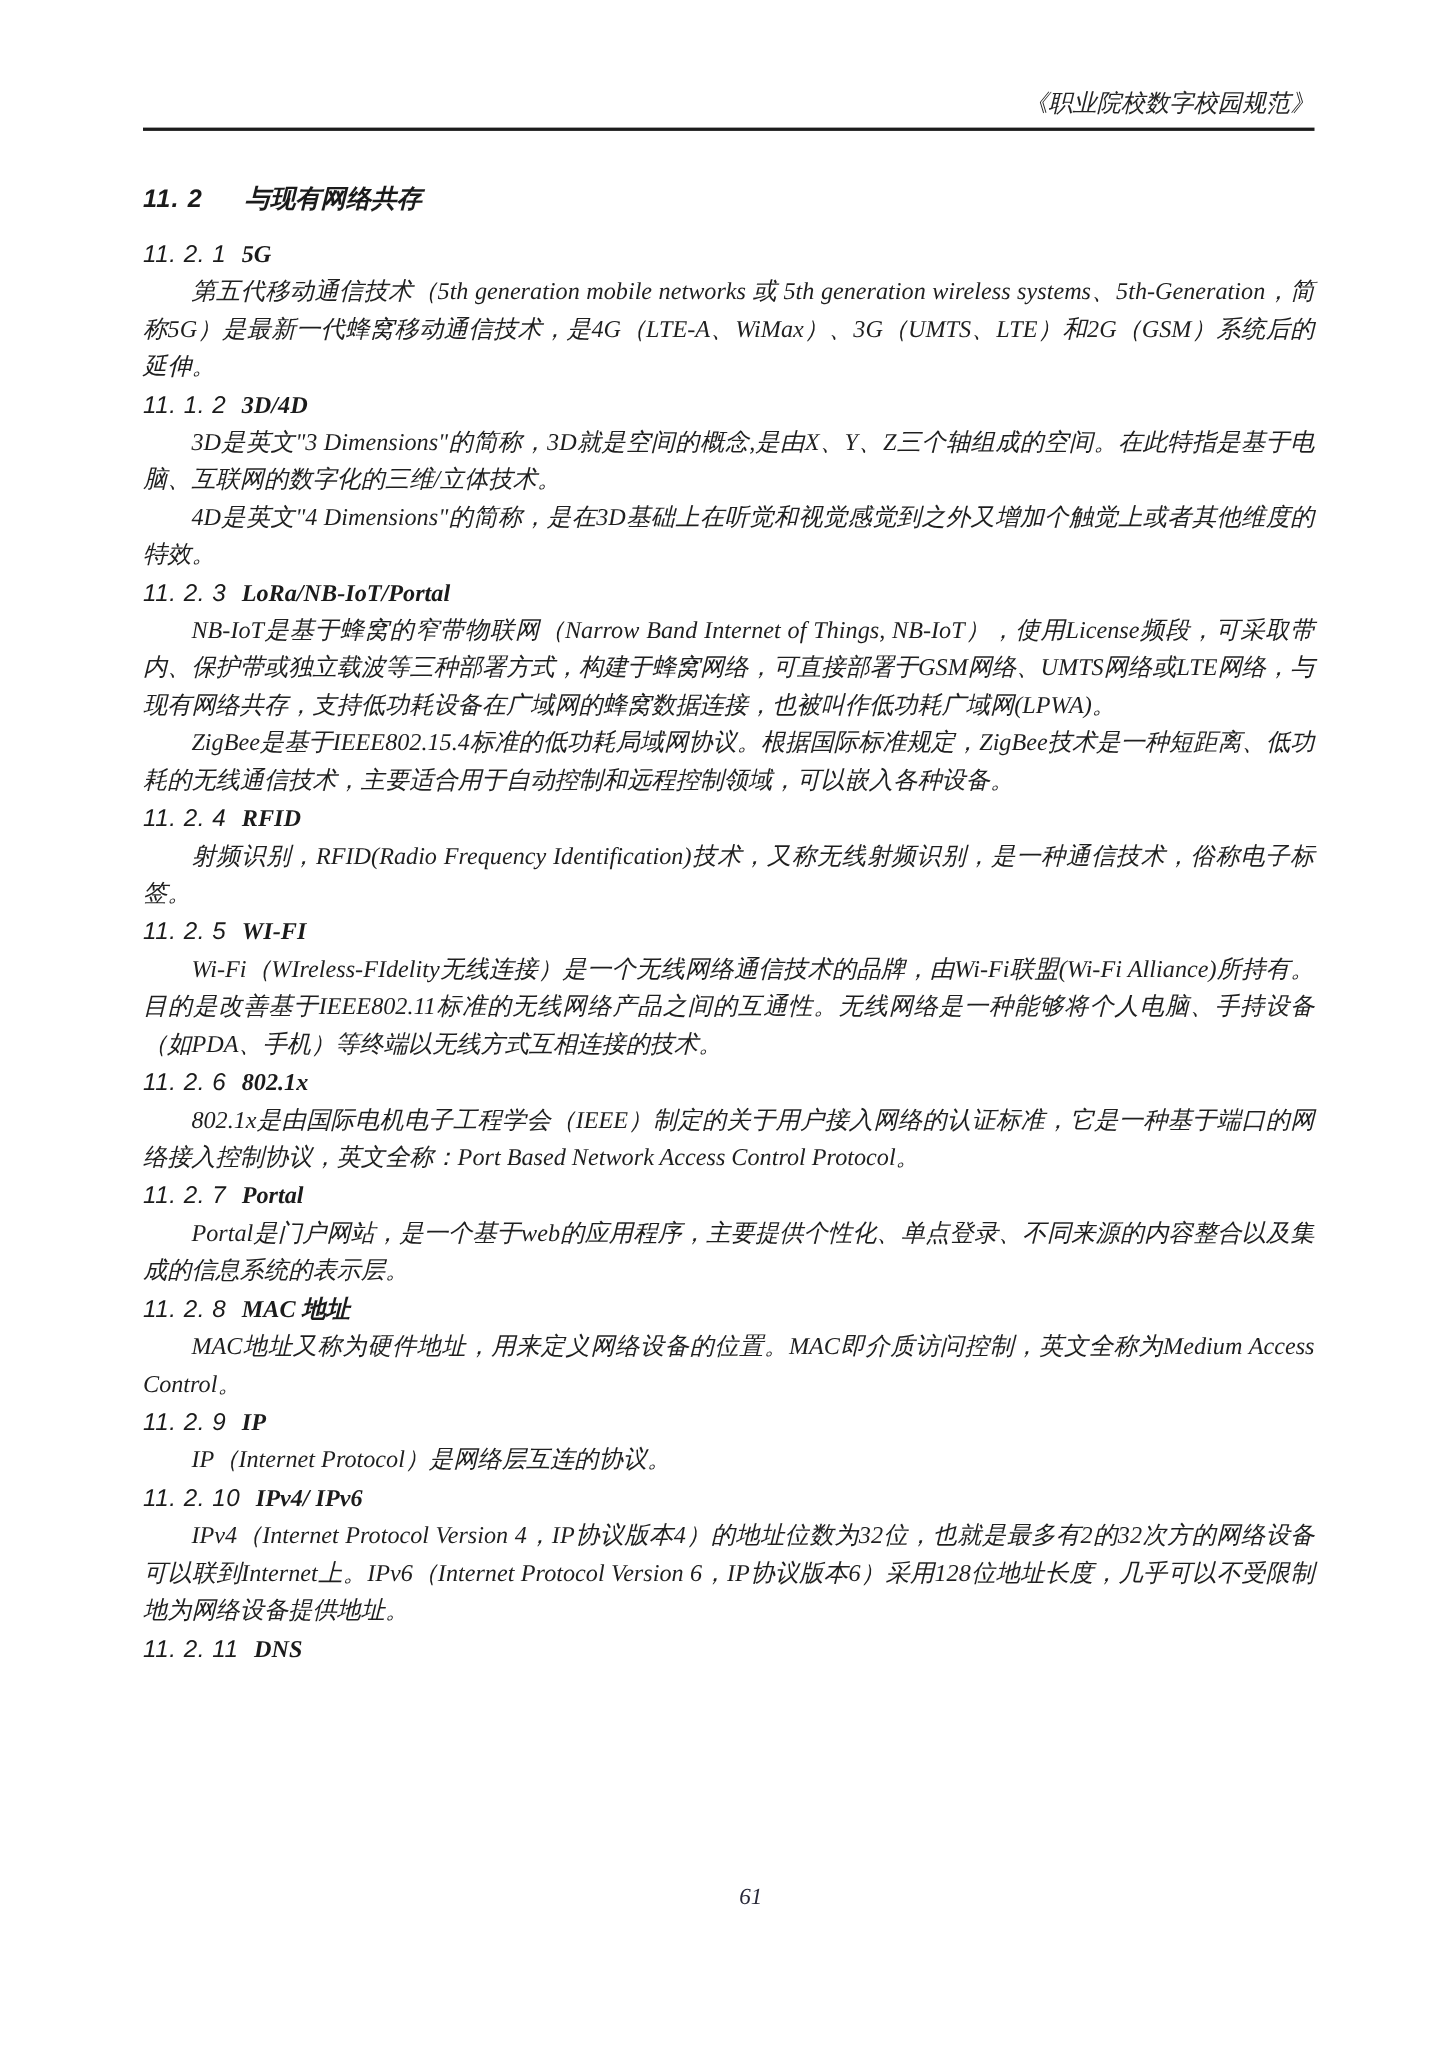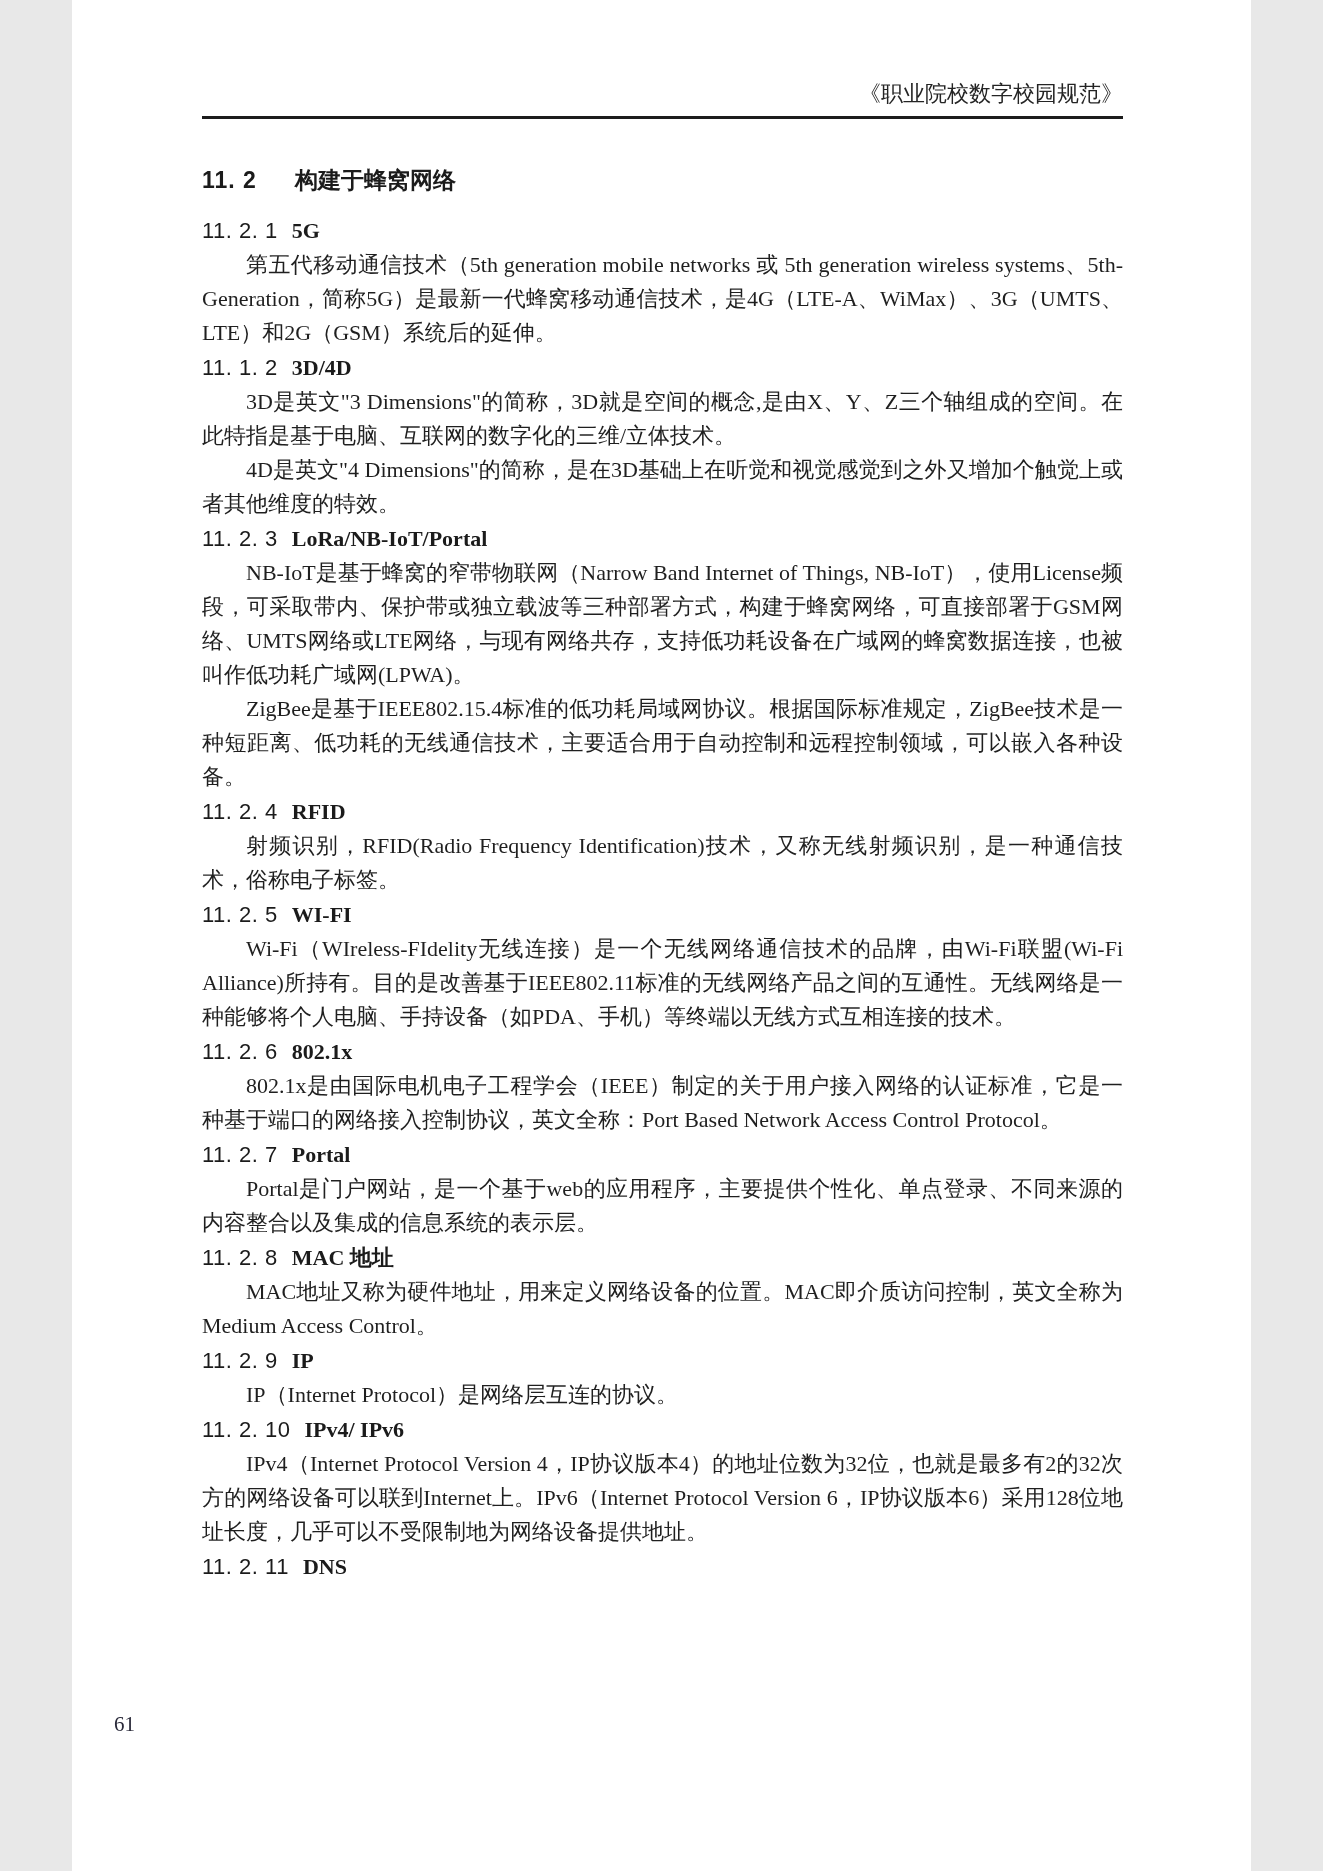--- a/index.html
+++ b/index.html
@@ -6,13 +6,14 @@
   html, body { margin: 0; padding: 0; background: #e8e8e8; }
   .page {
     position: relative;
-    width: 1179px;
+    width: 1323px;
     height: 1871px;
     margin: 0 auto;
     background: #ffffff;
     color: #1d1d1d;
     font-family: "Liberation Serif", "DejaVu Serif", serif;
     overflow: hidden;
+    font-style: italic;
   }
   .running-head {
     padding: 82px 128px 0 130px;

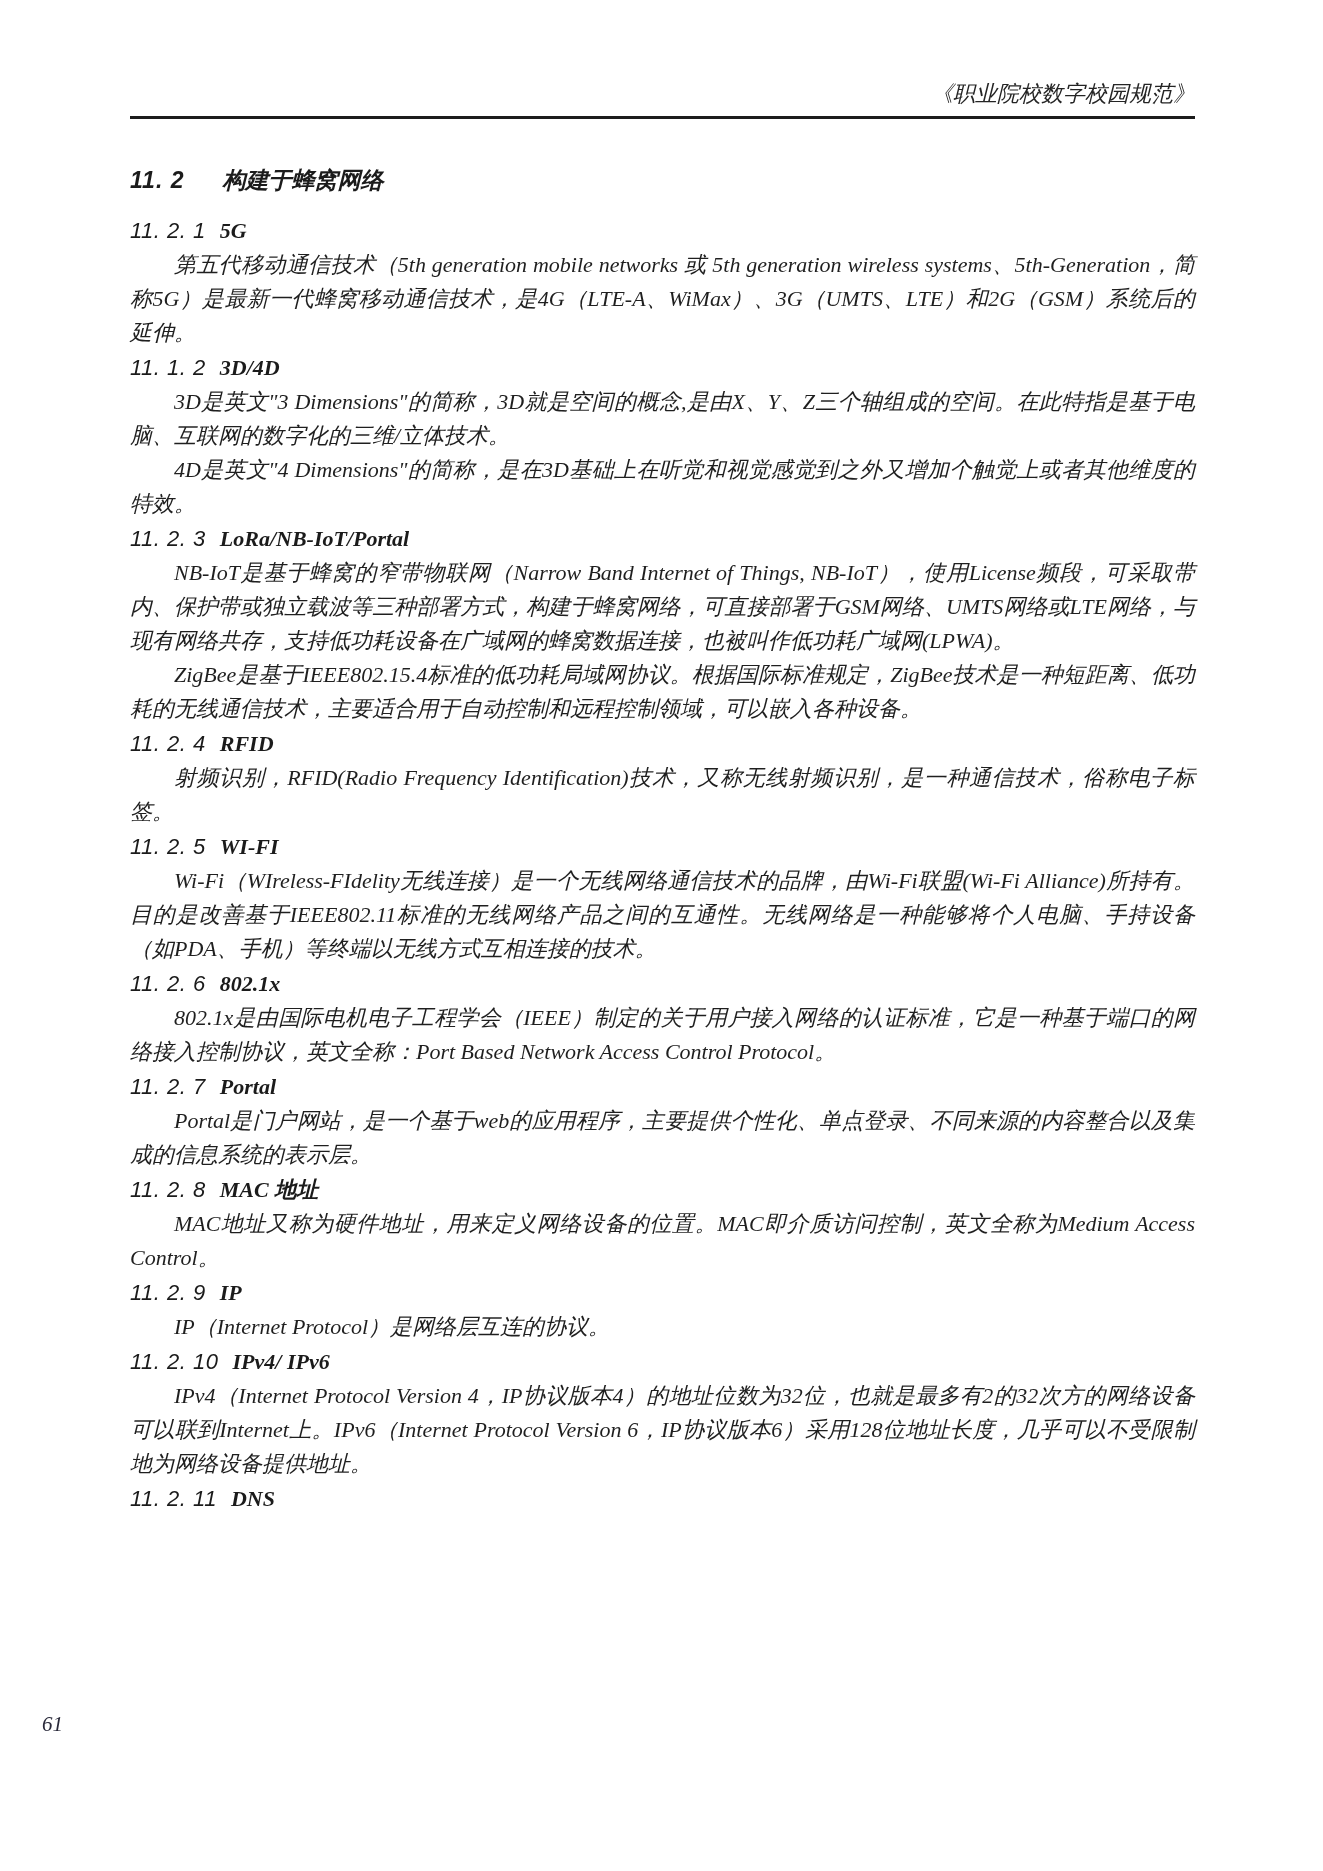--- a/index.html
+++ b/index.html
@@ -86,7 +86,7 @@
   <div class="content">
 
     <h2 class="chapter">
-      <span class="num">11. 2</span><span>构建于蜂窝网络</span>
+      <span class="num">11. 2</span><span>与现有网络共存</span>
     </h2>
 
     <section>

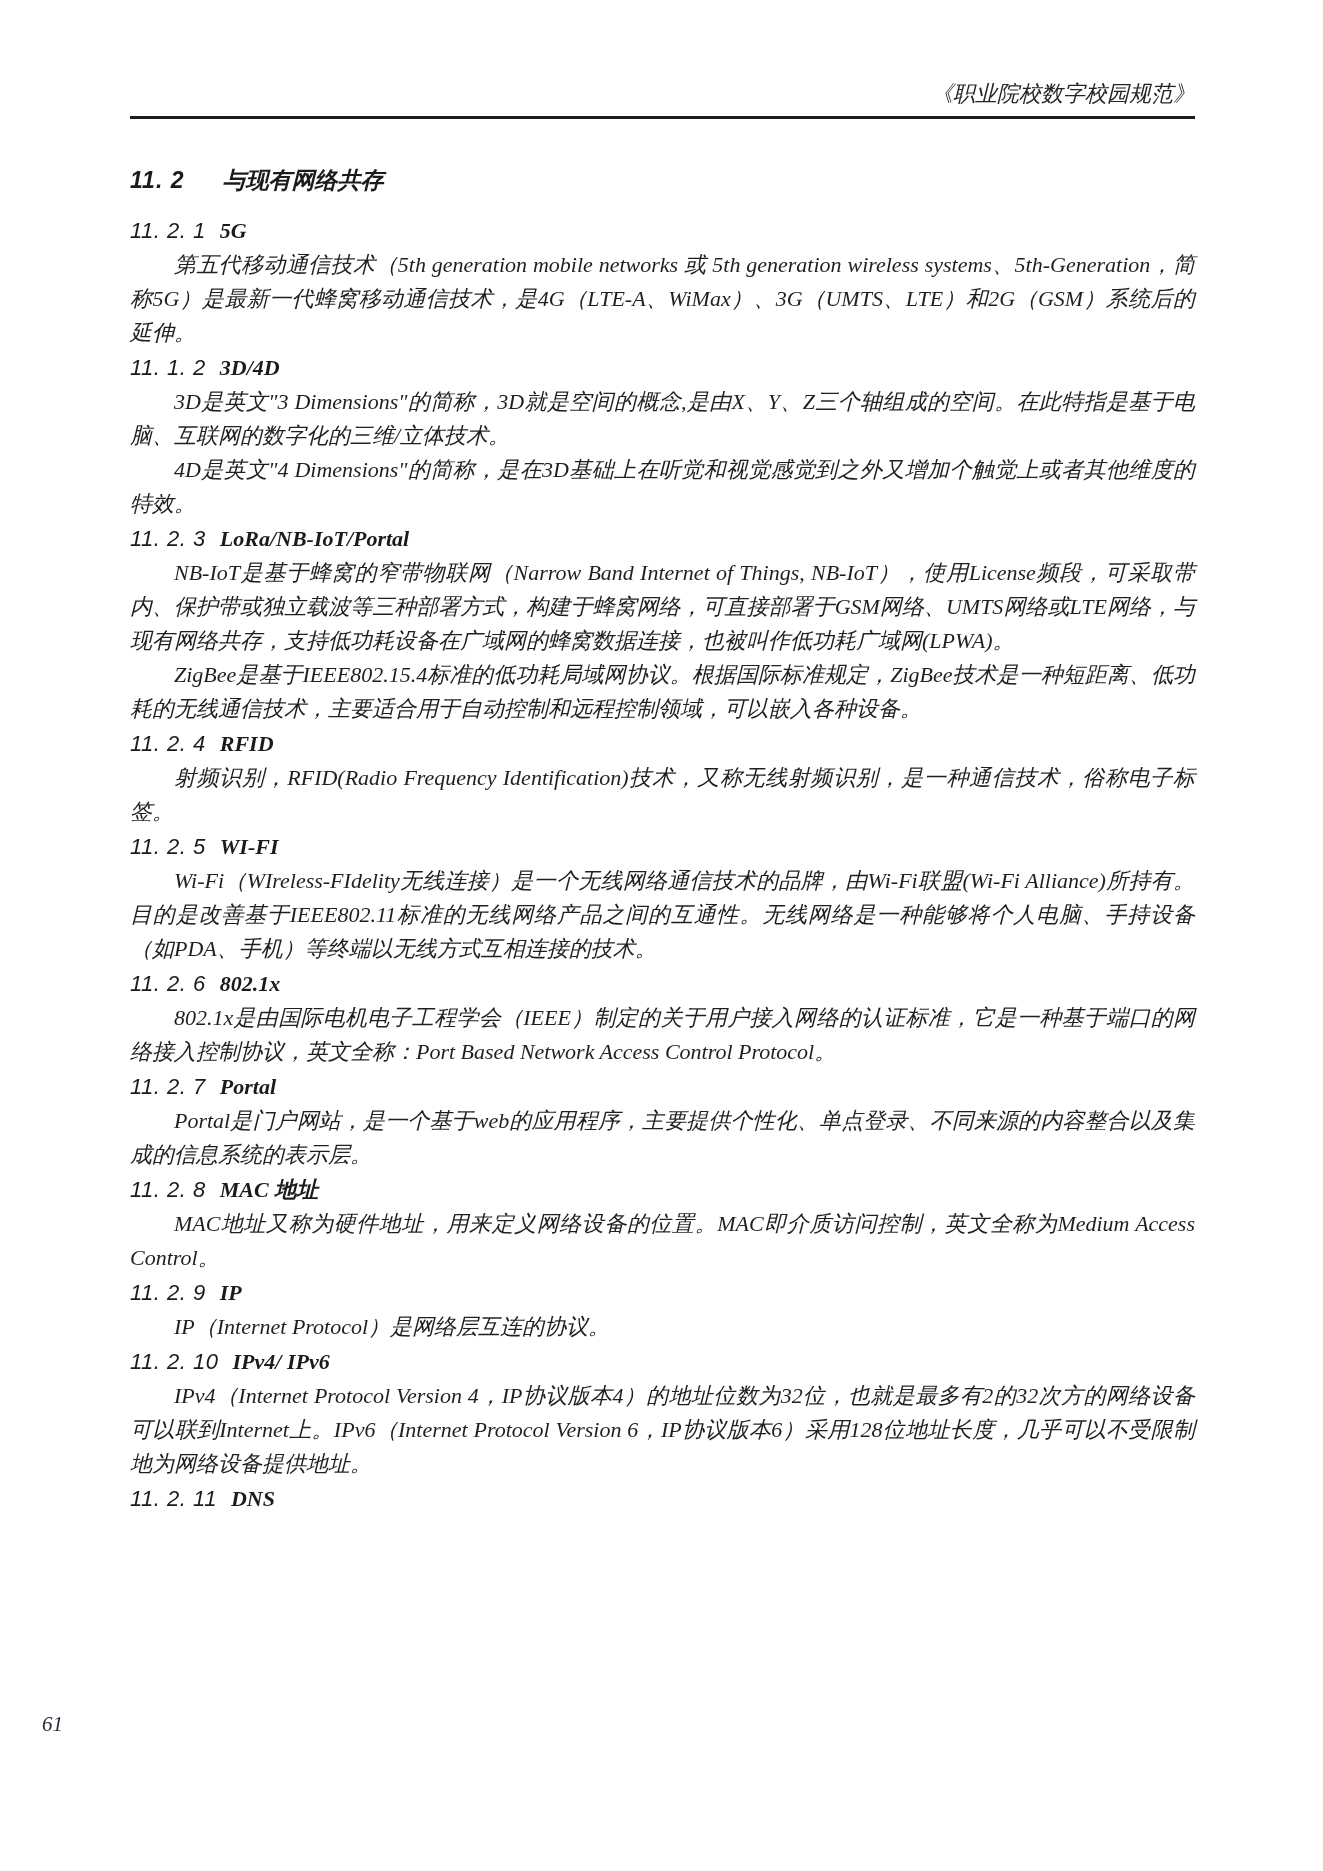--- a/index.html
+++ b/index.html
@@ -68,6 +68,7 @@
     top: 1712px;
     left: 0;
     width: 100%;
+    text-align: center;
     font-size: 21px;
     color: #2a2a3a;
     padding-left: 42px;

